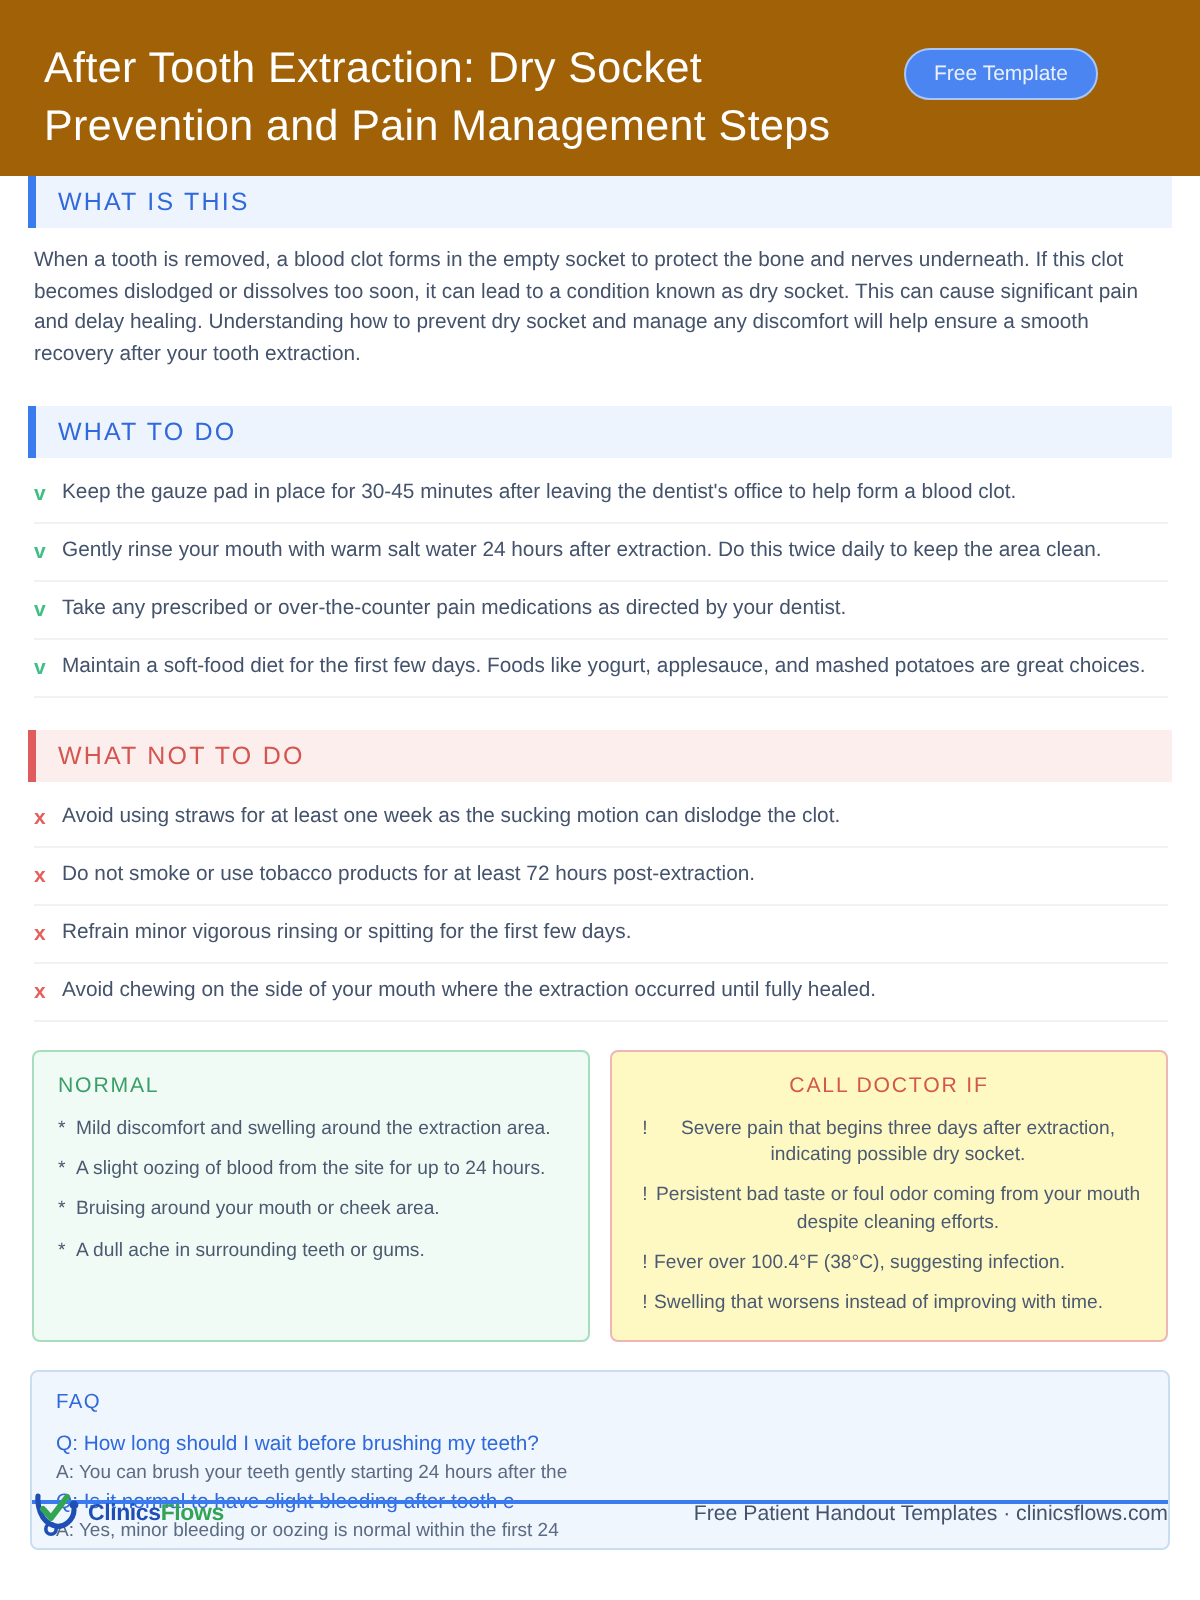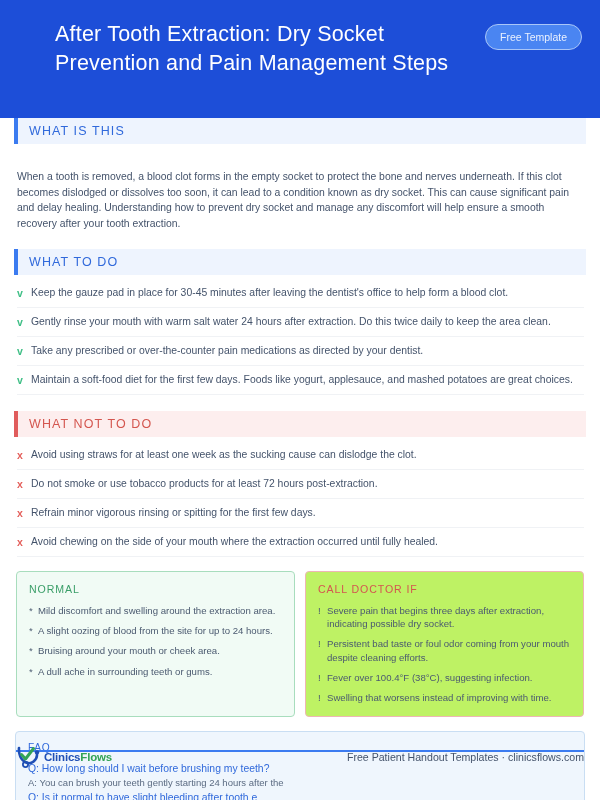--- a/index.html
+++ b/index.html
@@ -16,12 +16,12 @@
 
   
   .hdr {
-    background:#1d4ed8;
-    height:118px;
+    background:#a16207;
+    height:88px;
     padding:20px 18px 0 22px;
     display:flex;
     align-items:flex-start;
-    justify-content:flex-end;
+    justify-content:flex-start;
   }
   .hdr-title {
     color:#ffffff;

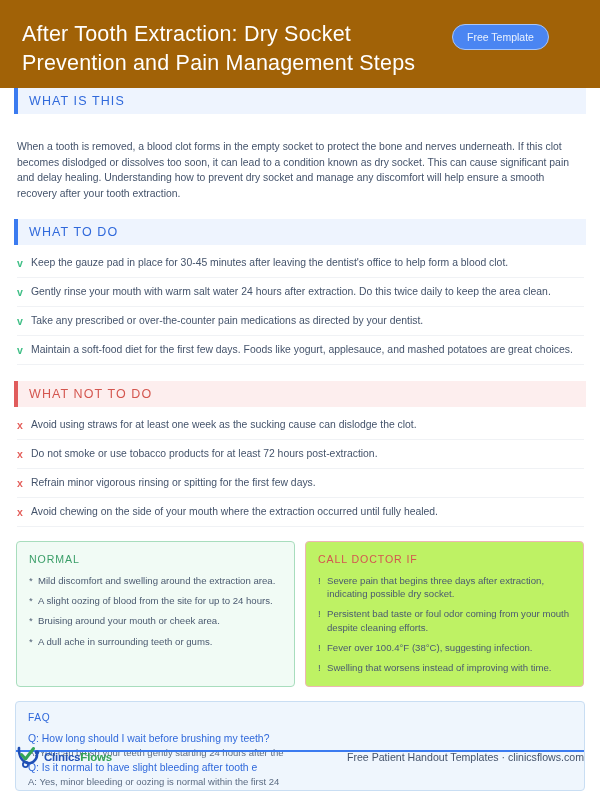--- a/index.html
+++ b/index.html
@@ -65,7 +65,7 @@
 
   
   .para {
-    margin:25px 16px 0 17px;
+    margin:9px 16px 0 17px;
     font-size:10.4px;
     line-height:15.5px;
     color:#44536b;

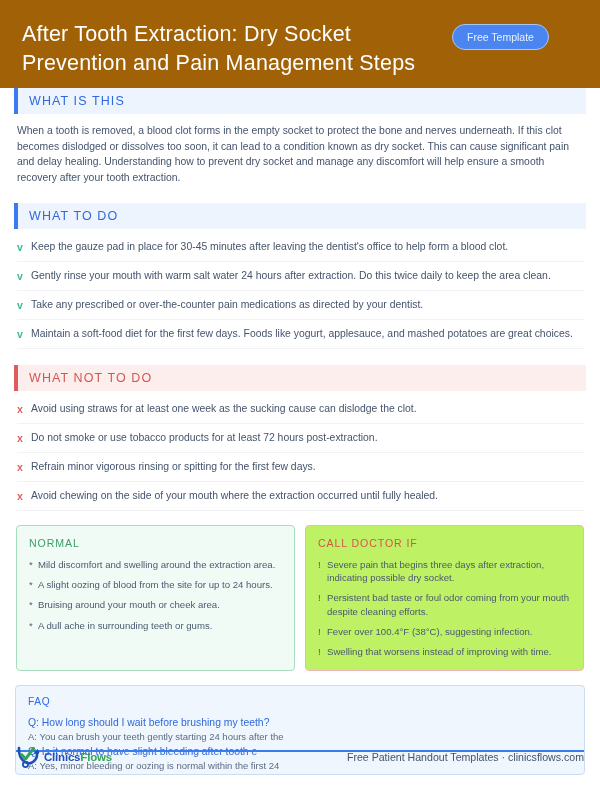--- a/index.html
+++ b/index.html
@@ -227,7 +227,7 @@
   <div class="list" id="list-dont">
       <div class="row">
         <span class="mark mark-no">x</span>
-        <span class="row-txt">Avoid using straws for at least one week as the sucking cause can dislodge the clot.</span>
+        <span class="row-txt">Avoid using straws for at least one week as the sucking motion can dislodge the clot.</span>
       </div>
       <div class="row">
         <span class="mark mark-no">x</span>

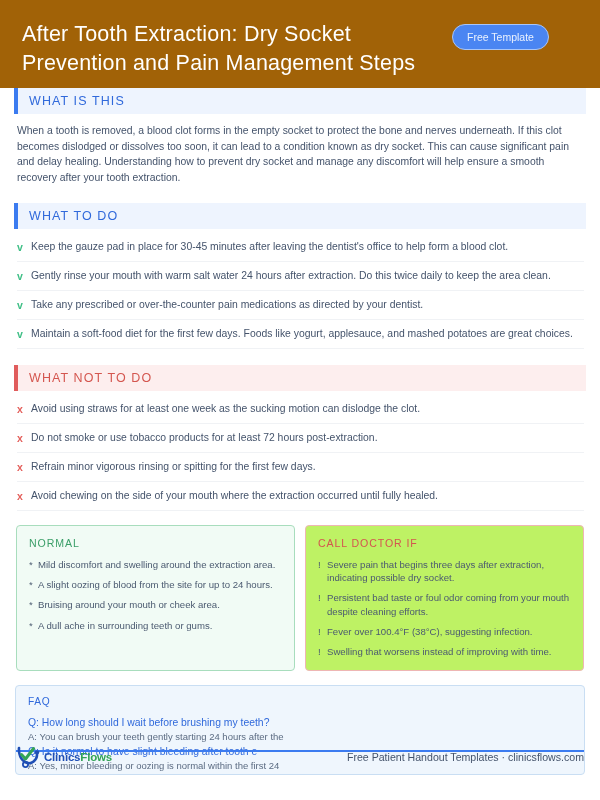--- a/index.html
+++ b/index.html
@@ -108,7 +108,7 @@
     min-height:122px;
   }
   .card-green { background:#f1fbf5; border:1px solid #a8ddbd; }
-  .card-red   { background:#bef264; border:1px solid #eeb6b4; }
+  .card-red   { background:#fef9c3; border:1px solid #eeb6b4;text-align:center; }
   .card-title {
     font-size:10.6px;
     letter-spacing:.9px;

